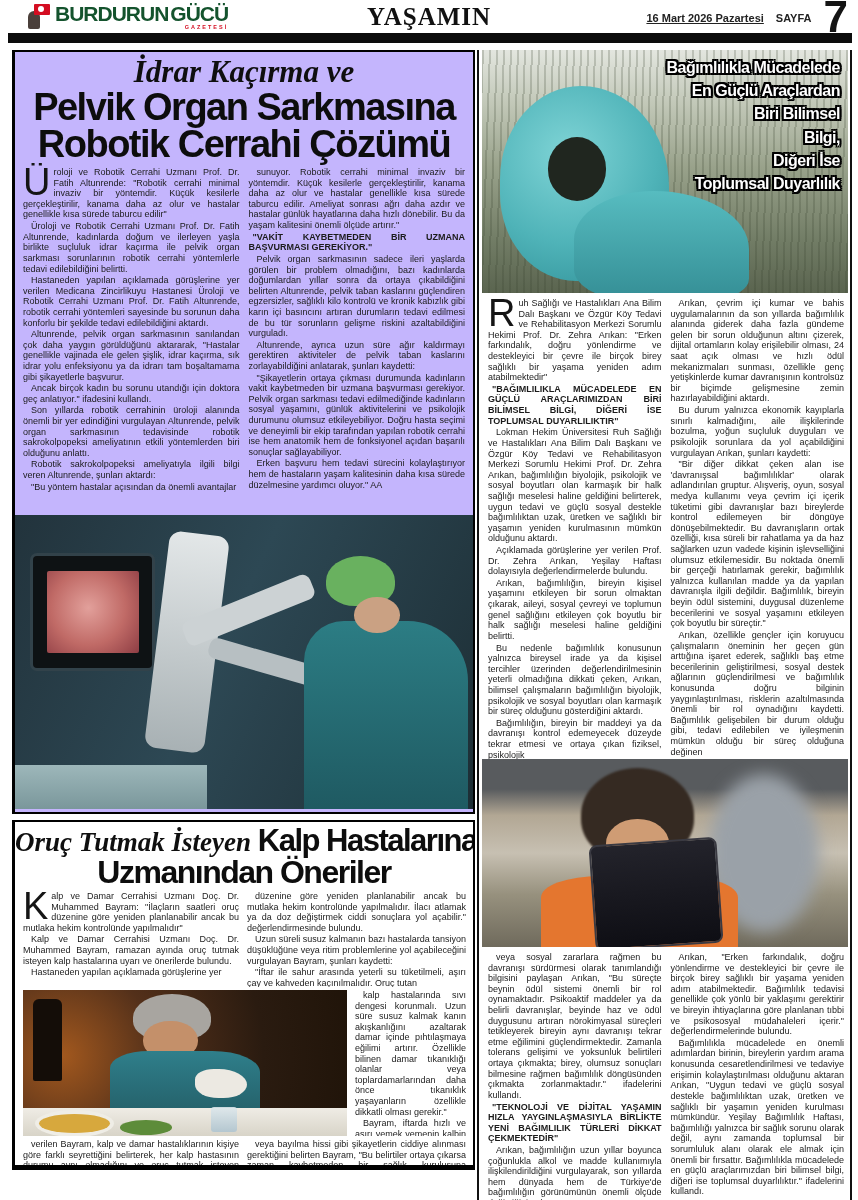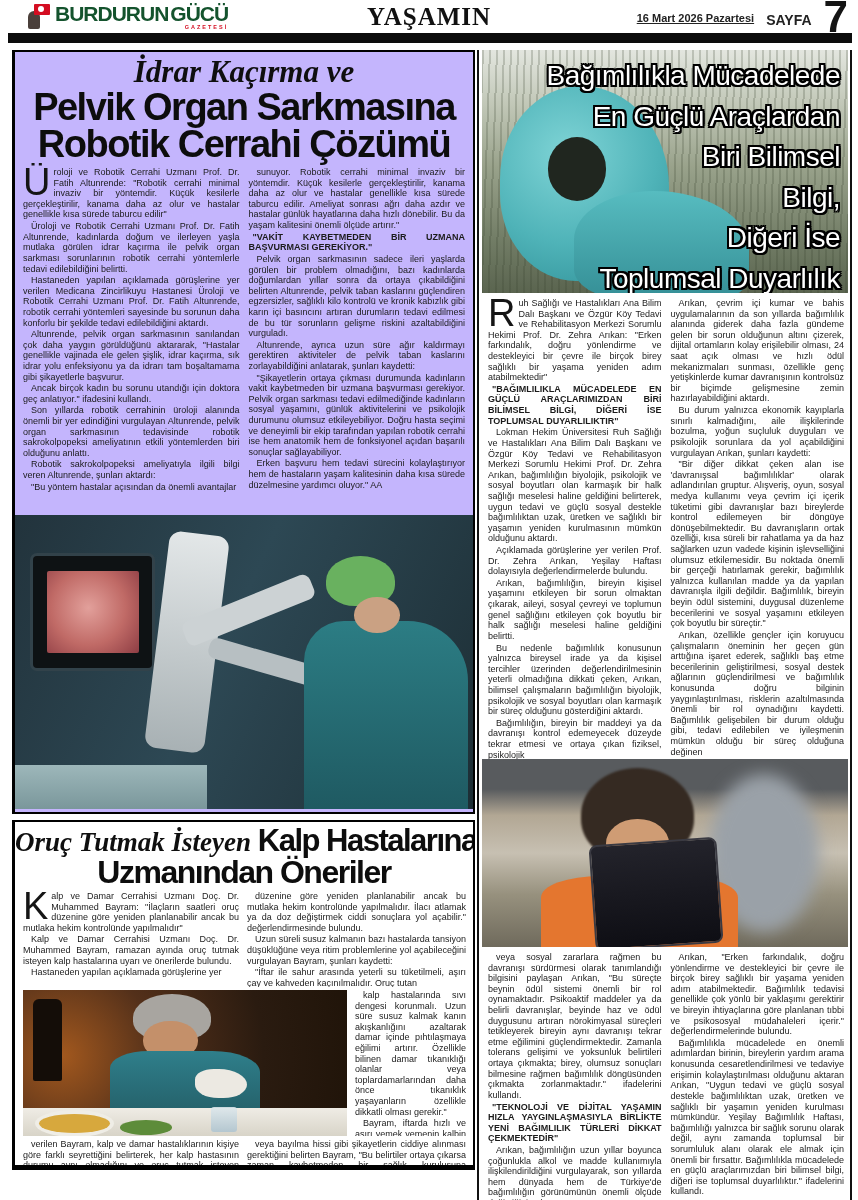--- a/index.html
+++ b/index.html
@@ -20,7 +20,7 @@
      font-family:"Liberation Serif","DejaVu Serif",serif;font-weight:900;font-size:25px;letter-spacing:1px;color:#111;}
   .header-right{position:absolute;right:12px;top:0;display:flex;align-items:flex-start;gap:12px;}
   .date-line{font-size:11px;font-weight:700;margin-top:12px;color:#222;text-decoration:underline;}
-  .page-word{font-size:14px;font-weight:700;margin-top:12px;color:#222;}
+  .page-word{font-size:11px;font-weight:700;margin-top:12px;color:#222;}
   .page-no{font-size:44px;font-weight:800;line-height:33px;letter-spacing:-2px;color:#141414;}
   .black-bar{position:absolute;left:8px;right:6px;top:33px;height:10px;background:#0c0c0c;}
   .divider-mid{position:absolute;left:477px;top:50px;width:2px;height:1150px;background:#111;}

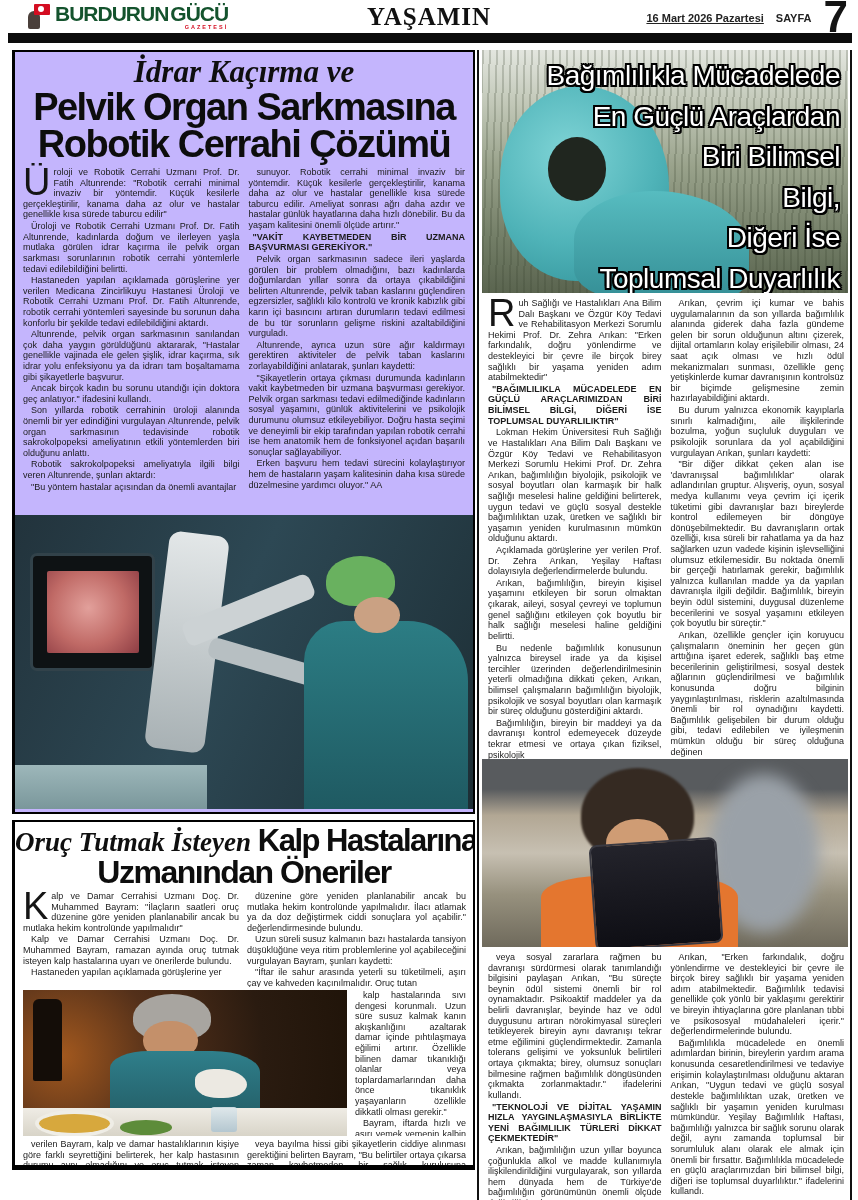--- a/index.html
+++ b/index.html
@@ -91,7 +91,7 @@
   .ph-hood-inner{left:18%;top:36%;width:16%;height:26%;background:#20261f;border-radius:50%;}
   .ph-shoulder{left:25%;top:58%;width:48%;height:44%;background:linear-gradient(#57bcc0,#358f96);border-radius:50% 60% 20% 30%;}
   .hero-headline{position:absolute;top:6px;right:8px;left:8px;text-align:right;}
-  .hero-line{margin:0;font-weight:400;font-size:28px;line-height:1.45;letter-spacing:-0.5px;color:#fff;
+  .hero-line{margin:0;font-weight:700;font-size:16px;line-height:1.45;letter-spacing:-0.5px;color:#fff;
      text-shadow:-2px -2px 0 #000,2px -2px 0 #000,-2px 2px 0 #000,2px 2px 0 #000,0 -2px 0 #000,0 2px 0 #000,-2px 0 0 #000,2px 0 0 #000;}
   .r-cols1{height:461px;overflow:hidden;padding:5px 4px 0 6px;}
   #photo-tablet{width:100%;height:188px;background:linear-gradient(180deg,#585b5e 0%,#585b5e 16%,#b2a794 30%,#c7c0b2 50%,#97917e 72%,#6f6a5c 100%);}

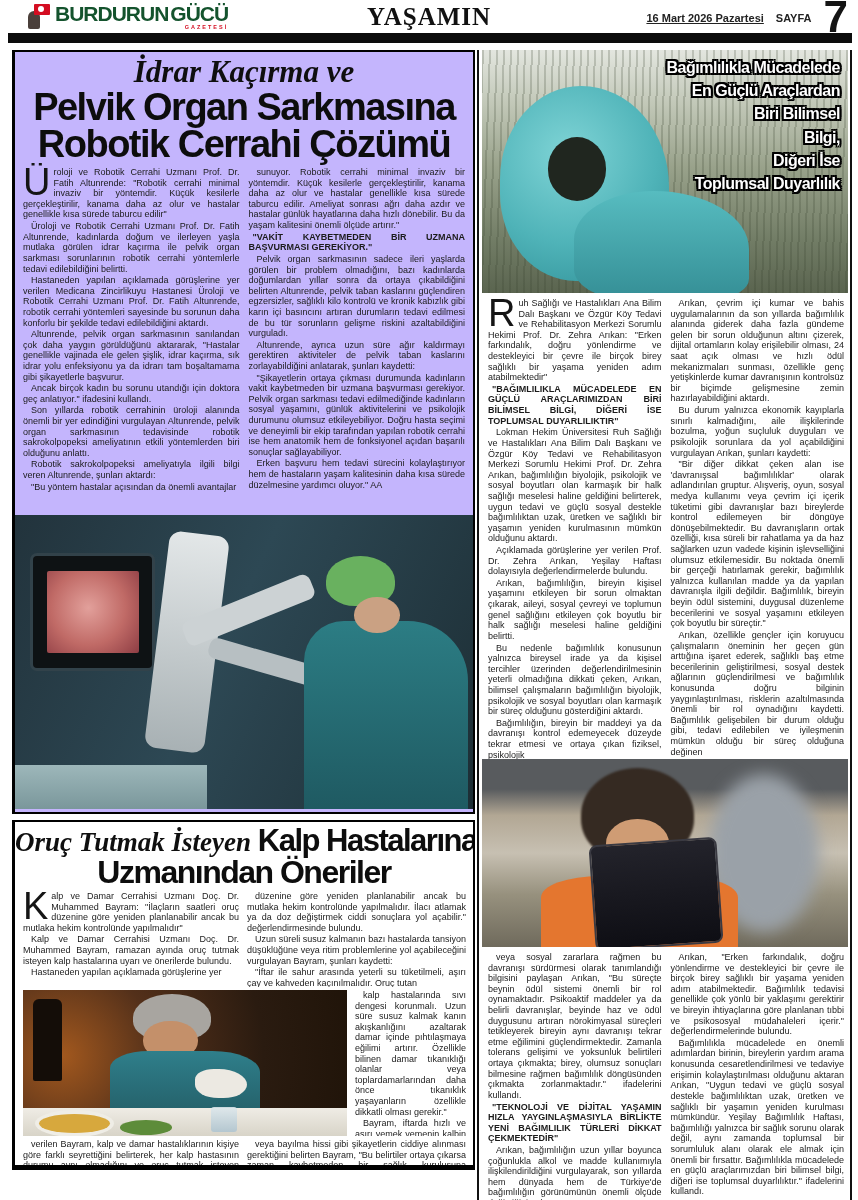--- a/index.html
+++ b/index.html
@@ -137,7 +137,7 @@
         <span class="dropcap">Ü</span><span>roloji ve Robotik Cerrahi Uzmanı Prof. Dr. Fatih Altunrende: "Robotik cerrahi minimal invaziv bir yöntemdir. Küçük kesilerle gerçekleştirilir, kanama daha az olur ve hastalar genellikle kısa sürede taburcu edilir"</span>
       </div>
       <div>
-          <p class="para">Üroloji ve Robotik Cerrahi Uzmanı Prof. Dr. Fatih Altunrende, kadınlarda doğum ve ilerleyen yaşla mutlaka görülen idrar kaçırma ile pelvik organ sarkması sorunlarının robotik cerrahi yöntemlerle tedavi edilebildiğini belirtti.</p>
+          <p class="para">Üroloji ve Robotik Cerrahi Uzmanı Prof. Dr. Fatih Altunrende, kadınlarda doğum ve ilerleyen yaşla birlikte suçluluk idrar kaçırma ile pelvik organ sarkması sorunlarının robotik cerrahi yöntemlerle tedavi edilebildiğini belirtti.</p>
           <p class="para">Hastaneden yapılan açıklamada görüşlerine yer verilen Medicana Zincirlikuyu Hastanesi Üroloji ve Robotik Cerrahi Uzmanı Prof. Dr. Fatih Altunrende, robotik cerrahi yöntemleri sayesinde bu sorunun daha konforlu bir şekilde tedavi edilebildiğini aktardı.</p>
           <p class="para">Altunrende, pelvik organ sarkmasının sanılandan çok daha yaygın görüldüğünü aktararak, "Hastalar genellikle vajinada ele gelen şişlik, idrar kaçırma, sık idrar yolu enfeksiyonu ya da idrarı tam boşaltamama gibi şikayetlerle başvurur.</p>
           <p class="para">Ancak birçok kadın bu sorunu utandığı için doktora geç anlatıyor." ifadesini kullandı.</p>

